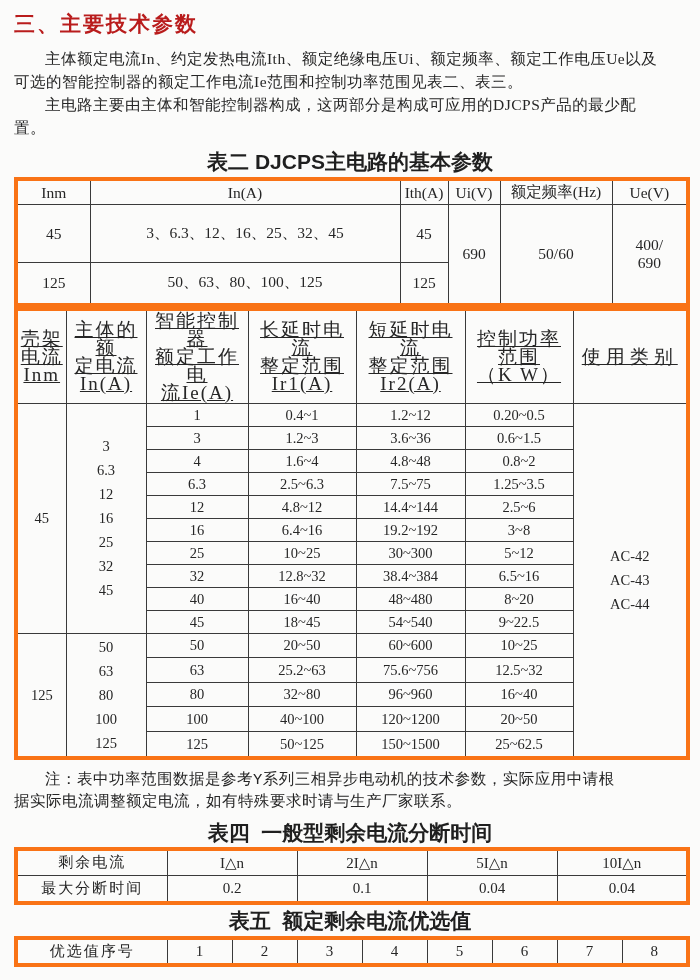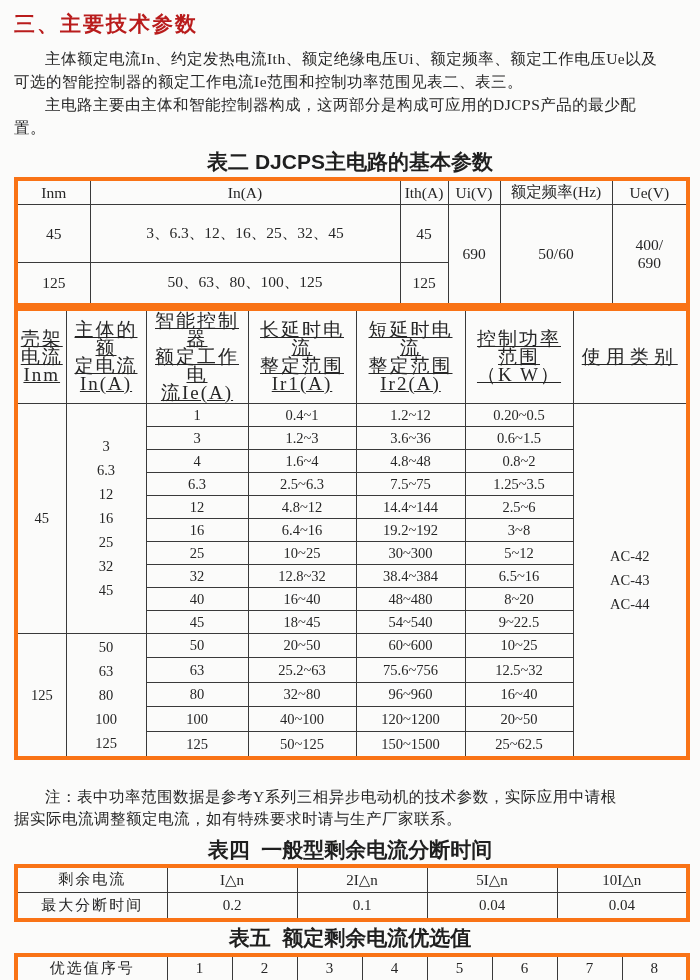--- a/index.html
+++ b/index.html
@@ -39,7 +39,8 @@
     text-indent: 2em;
     white-space: pre-line;
     letter-spacing: 0.5px;
-    margin-top: 26px;
+    margin-top: 9px;
+    font-family: Liberation Mono, monospace;
   }
 
   .caption {

